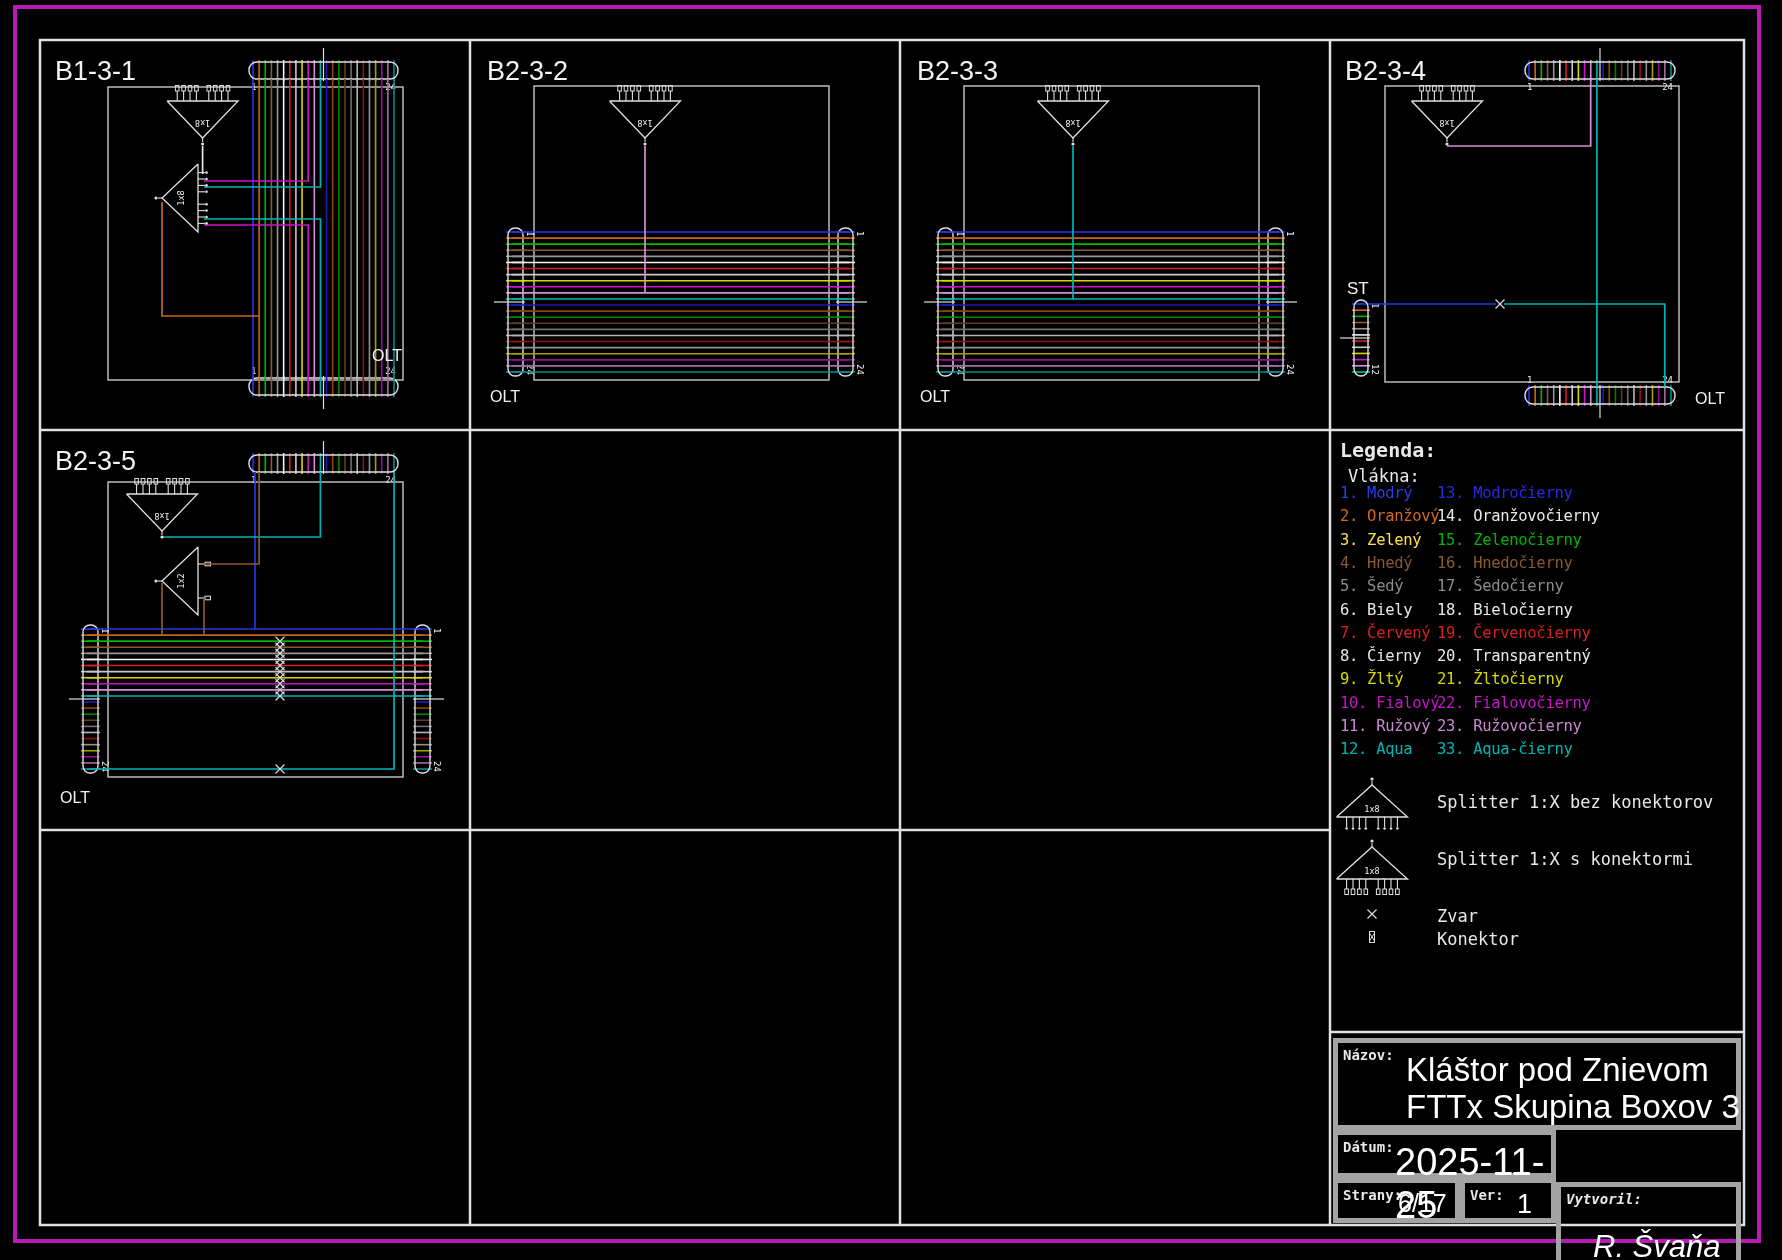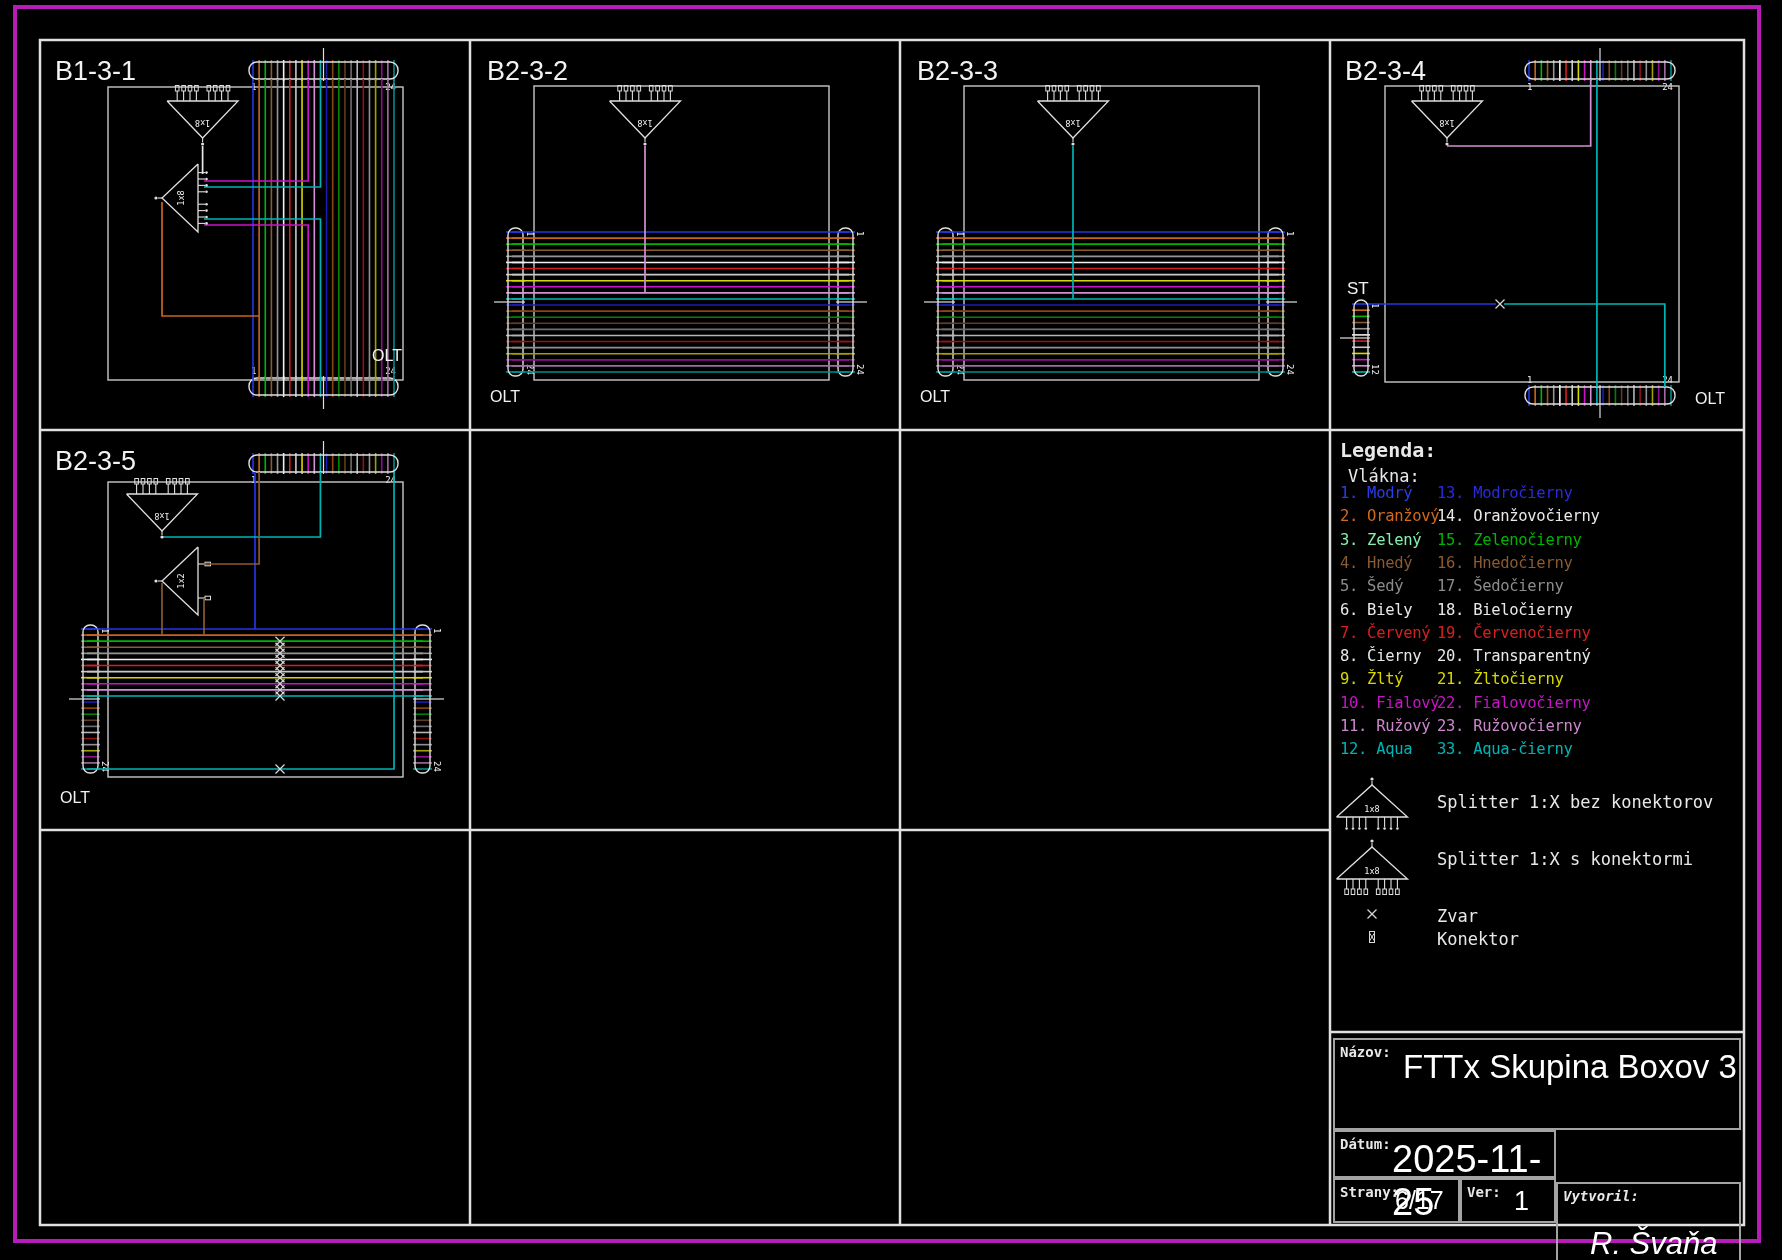--- a/index.html
+++ b/index.html
@@ -772,7 +772,7 @@
   <div class="abs" id="legend-fibers">
       <div class="legend-fiber mono" style="left: 0px; top: 0px; color: rgb(42, 62, 232);">1. Modrý</div>
       <div class="legend-fiber mono" style="left: 0px; top: 23.3px; color: rgb(210, 105, 30);">2. Oranžový</div>
-      <div class="legend-fiber mono" style="left: 0px; top: 46.6px; color: #86efac;">3. Zelený</div>
+      <div class="legend-fiber mono" style="left: 0px; top: 46.6px; color: #fde047;">3. Zelený</div>
       <div class="legend-fiber mono" style="left: 0px; top: 69.9px; color: rgb(138, 90, 50);">4. Hnedý</div>
       <div class="legend-fiber mono" style="left: 0px; top: 93.2px; color: rgb(140, 140, 140);">5. Šedý</div>
       <div class="legend-fiber mono" style="left: 0px; top: 116.5px; color: rgb(232, 232, 232);">6. Biely</div>

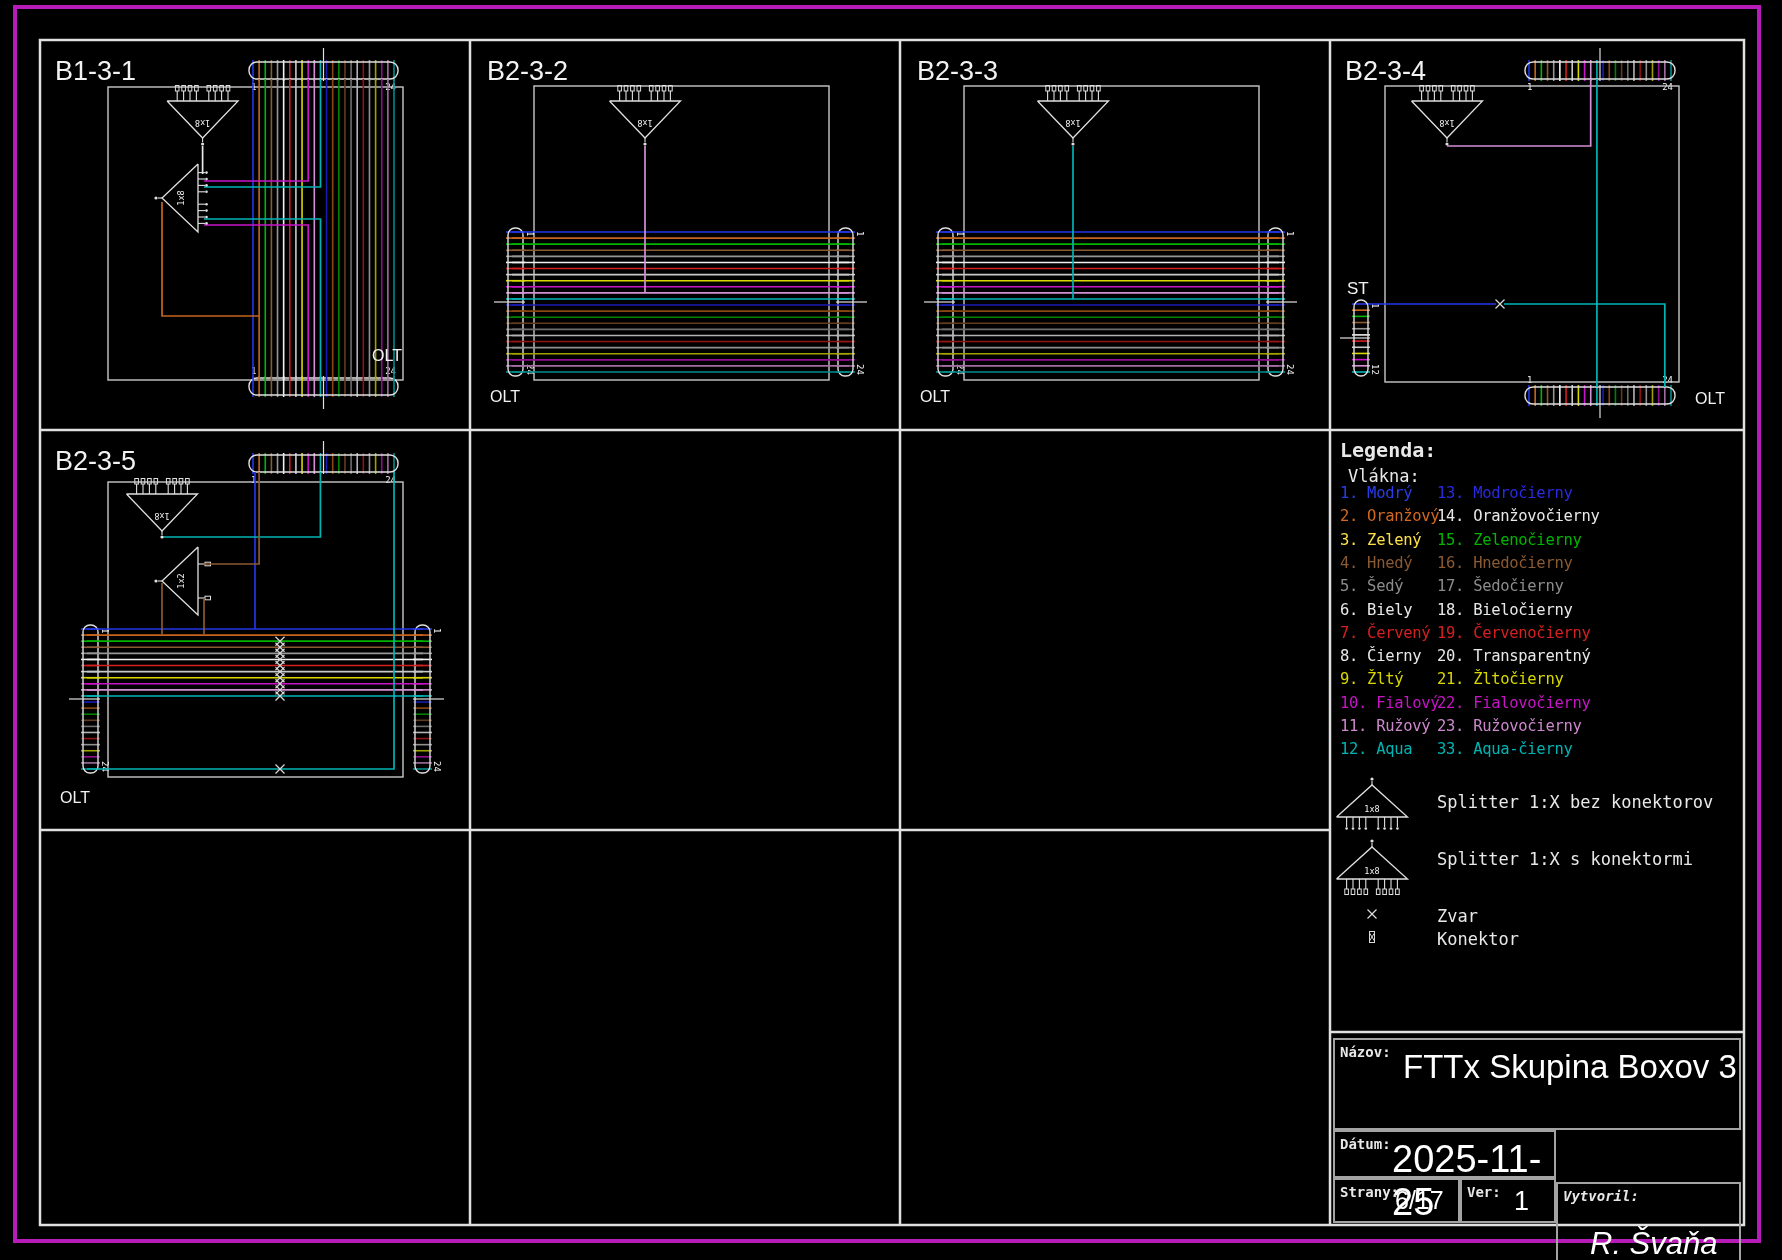--- a/index.html
+++ b/index.html
@@ -17,7 +17,7 @@
   .legend-fiber{position:absolute;font-size:15.5px;white-space:nowrap;letter-spacing:-0.3px;}
   .sym-label{font-size:17px;color:#e8e8e8;white-space:nowrap;}
   
-  .tb-box{position:absolute;border:2px solid #a3a3a3;box-sizing:border-box;color:#fff;}
+  .tb-box{position:absolute;border:5px solid #a3a3a3;box-sizing:border-box;color:#fff;}
   .tb-label{position:absolute;left:5px;top:4px;font-size:14px;font-weight:bold;
             font-family:"DejaVu Sans Mono",monospace;color:#e8e8e8;}
   #tb-nazov{left:1333px;top:1038px;width:408px;height:92px;}

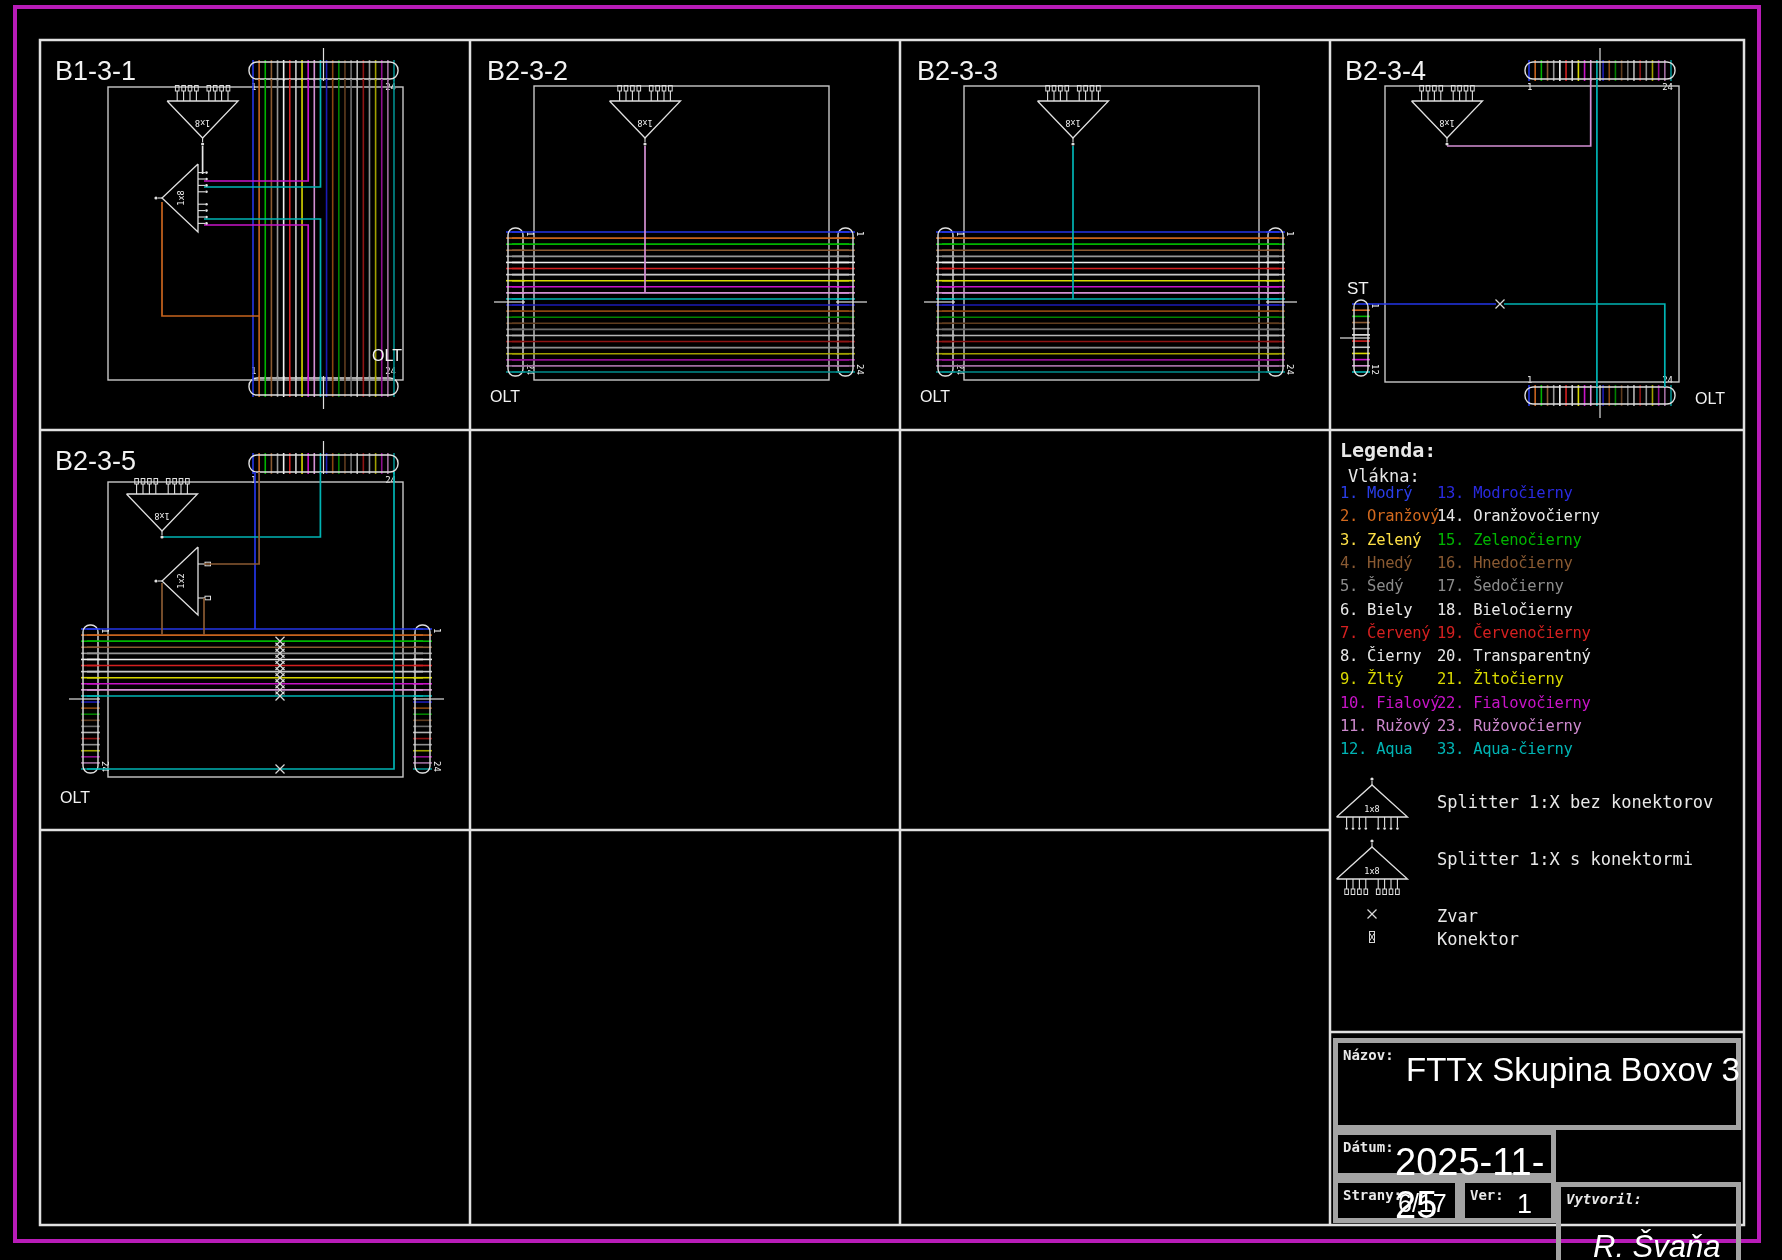--- a/index.html
+++ b/index.html
@@ -803,6 +803,7 @@
   <div class="tb-box" id="tb-nazov">
     <span class="tb-label">Názov:</span>
     <div id="tb-nazov-value">
+      <div>Kláštor pod Znievom</div>
       <div>FTTx Skupina Boxov 3</div>
     </div>
   </div>

